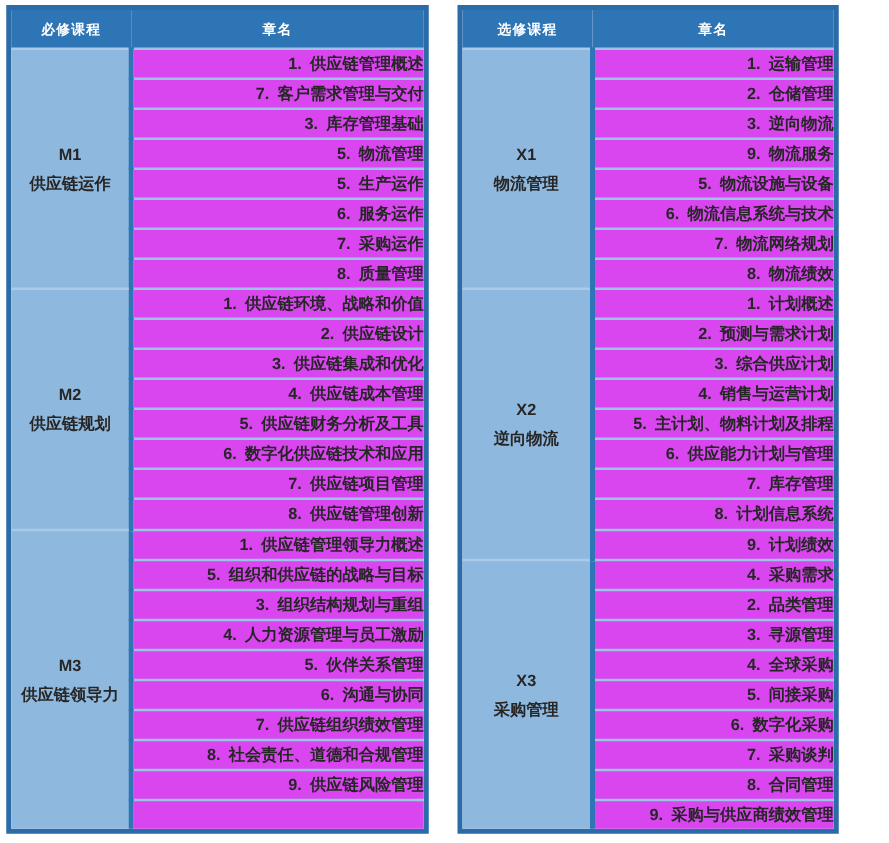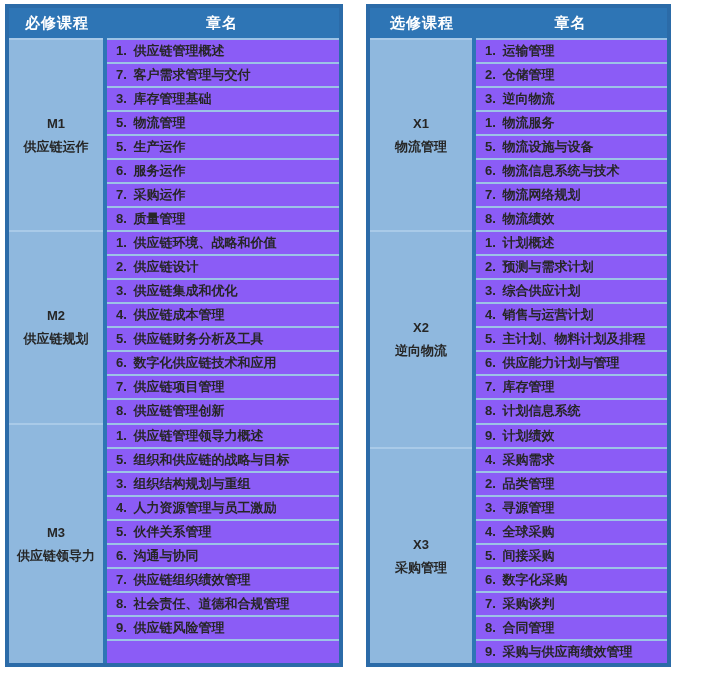--- a/index.html
+++ b/index.html
@@ -35,7 +35,7 @@
   th {
     background: var(--header-bg, #2E75B5);
     color: var(--header-text, #ffffff);
-    font-size: 15px;
+    font-size: 11px;
     font-weight: 700;
     letter-spacing: 1px;
     height: 30px;

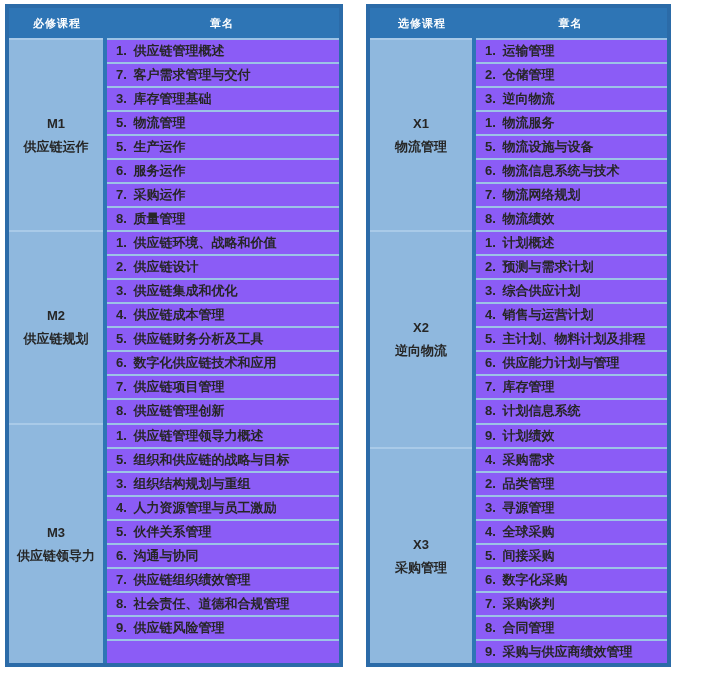--- a/index.html
+++ b/index.html
@@ -50,10 +50,10 @@
     color: var(--body-text, #262626);
   }
   td.chapter {
-    background: #8b5cf6;
+    background: #d946ef;
     border-top: 2px solid var(--row-border, #9CC3E6);
     height: 22px;
-    text-align: left;
+    text-align: right;
     padding-left: 9px;
     word-spacing: 3px;
     white-space: nowrap;

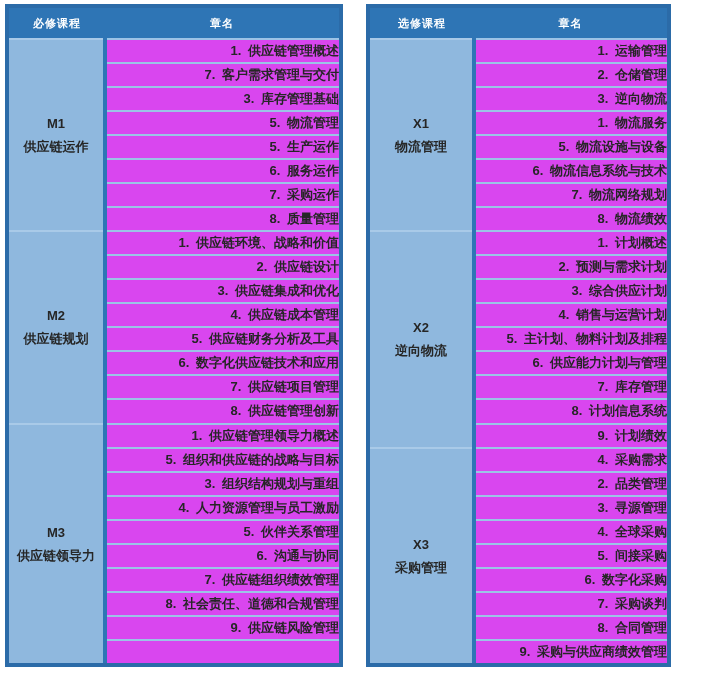--- a/index.html
+++ b/index.html
@@ -214,7 +214,7 @@
             <td class="chapter">3. 逆向物流</td>
           </tr>
           <tr>
-            <td class="chapter">1. 物流服务</td>
+            <td class="chapter">9. 物流服务</td>
           </tr>
           <tr>
             <td class="chapter">5. 物流设施与设备</td>

